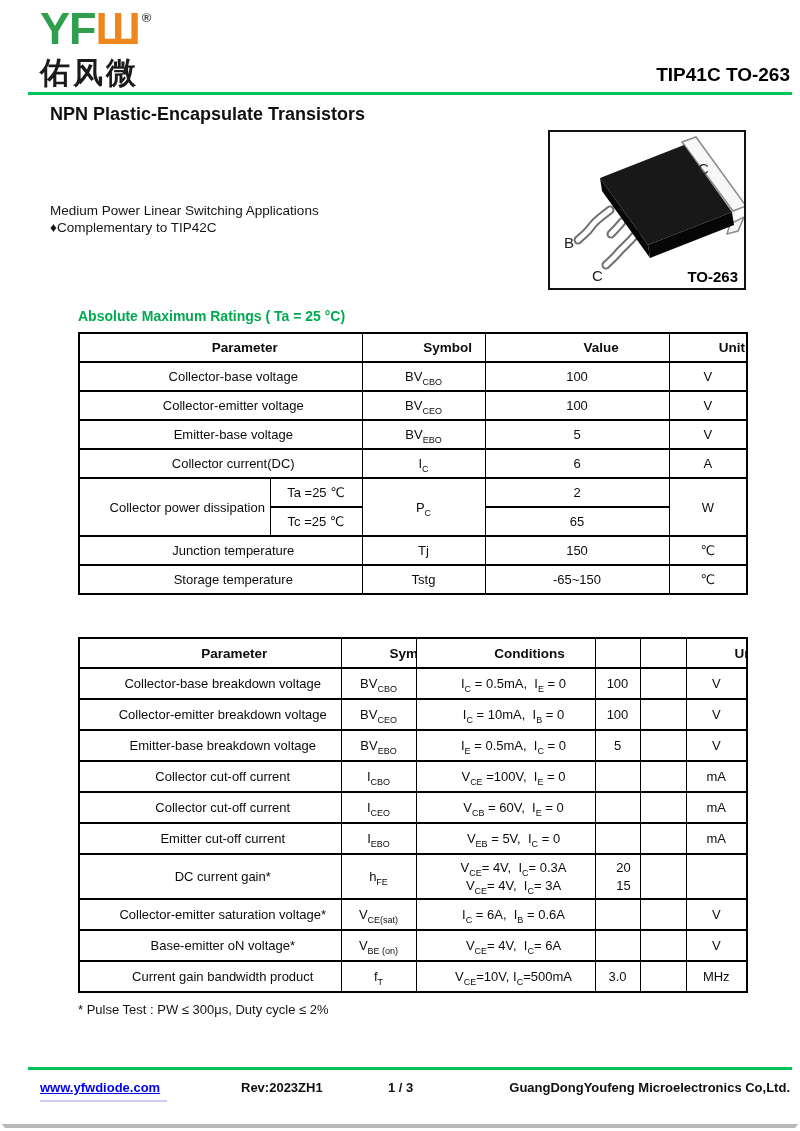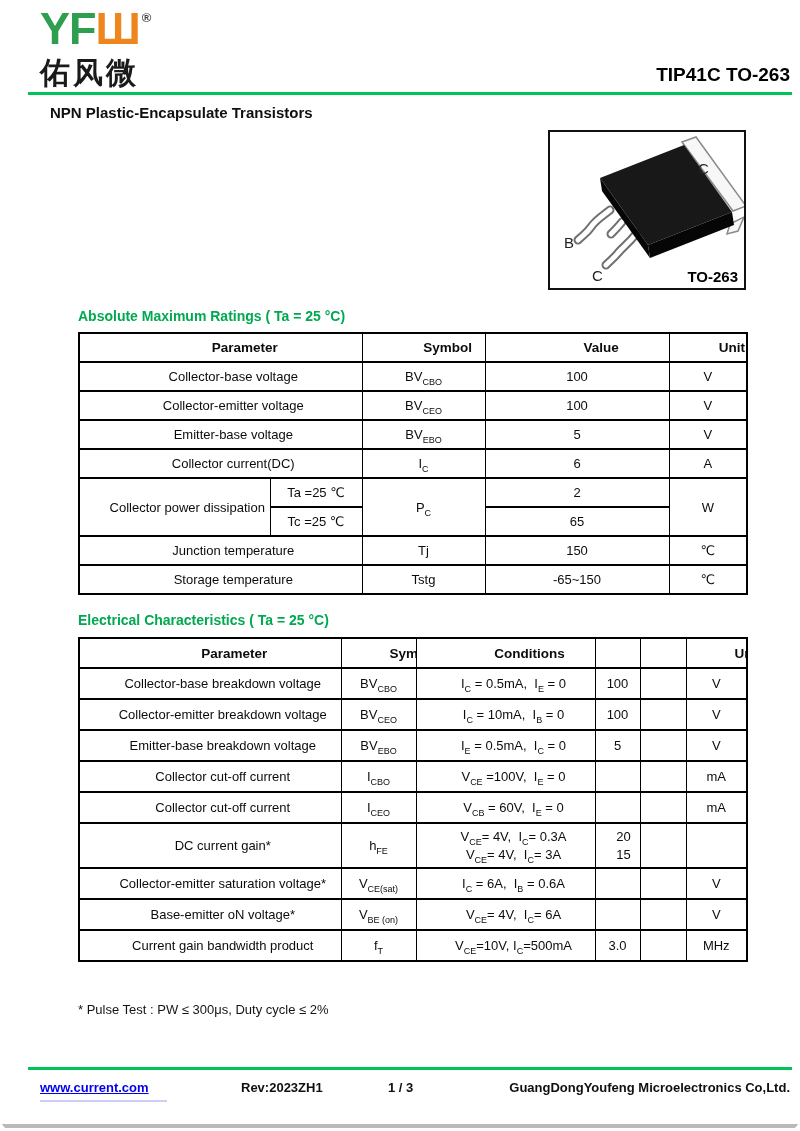--- a/index.html
+++ b/index.html
@@ -19,7 +19,7 @@
   .part-title { position:absolute; right:10px; top:64px; font-size:19px; font-weight:bold; color:#000; }
   .rule-green { position:absolute; left:28px; width:764px; height:3px; background:#00c455; }
   .rule-top { top:92px; }
-  .subtitle { position:absolute; left:50px; top:104px; font-size:15px; font-weight:bold; color:#101010; }
+  .subtitle { position:absolute; left:50px; top:104px; font-size:18px; font-weight:bold; color:#101010; }
   
   .desc { position:absolute; left:50px; top:202px; font-size:13.5px; line-height:17px; color:#161616; }
   

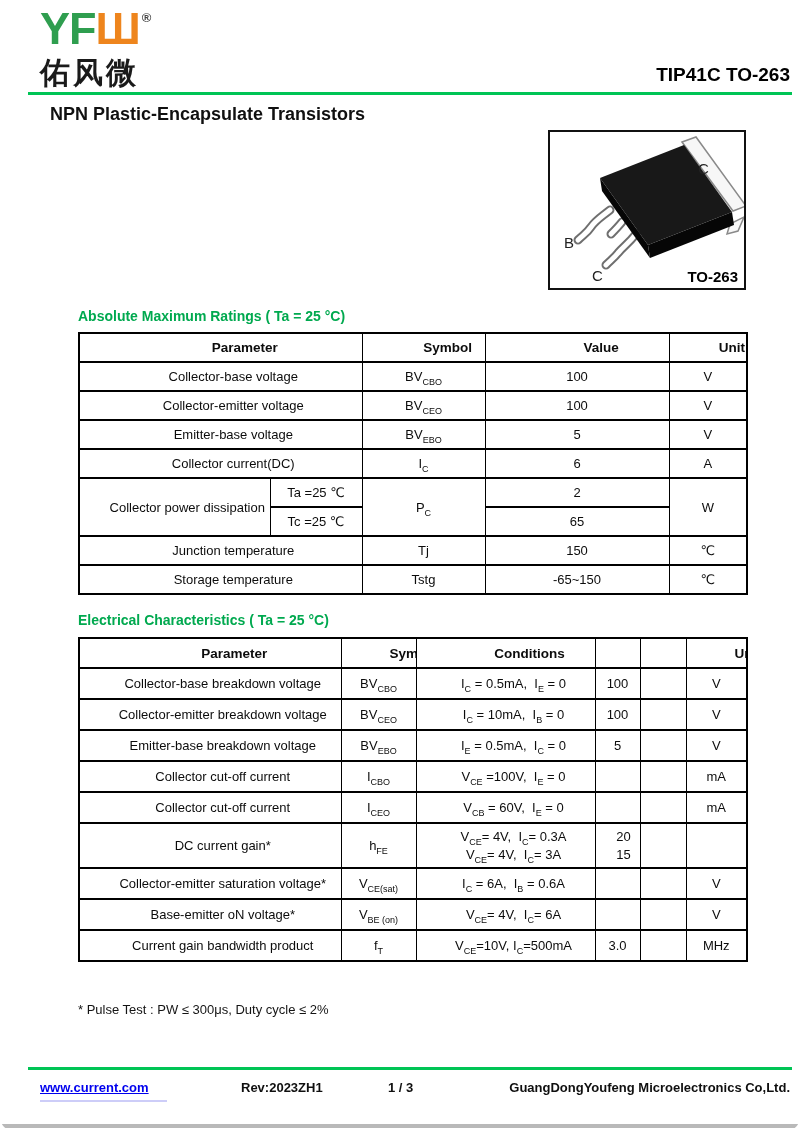--- a/index.html
+++ b/index.html
@@ -69,6 +69,10 @@
   <div class="rule-green rule-top"></div>
   <div class="subtitle">NPN Plastic-Encapsulate Transistors</div>
 
+  <div class="desc">
+    <div>Medium Power Linear Switching Applications</div>
+    <div>♦Complementary to TIP42C</div>
+  </div>
 
   <div class="pkg-box">
     <svg width="194" height="156" viewBox="0 0 194 156">

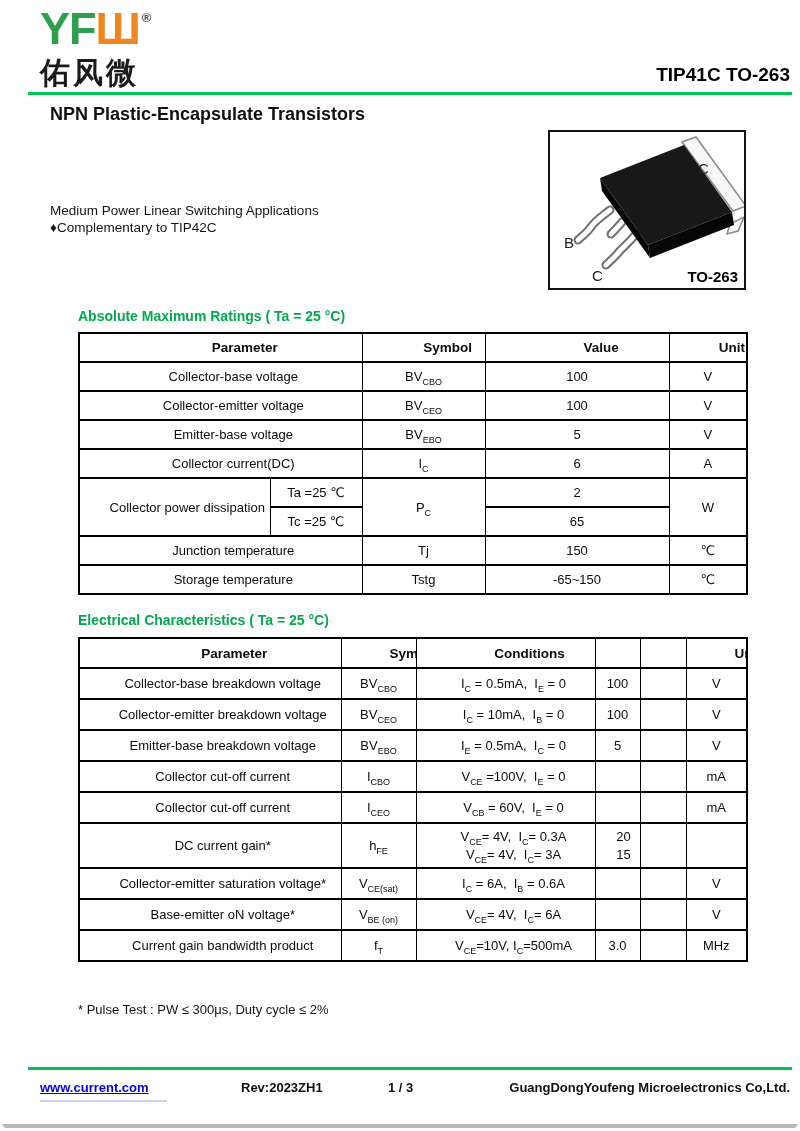--- a/index.html
+++ b/index.html
@@ -166,7 +166,6 @@
   </tbody>
     </table>
 
-  <div class="sec-head sec2">Electrical Characteristics ( Ta = 25 °C)</div>
   <table class="ds t2">
     <colgroup>
         <col style="width:262px">

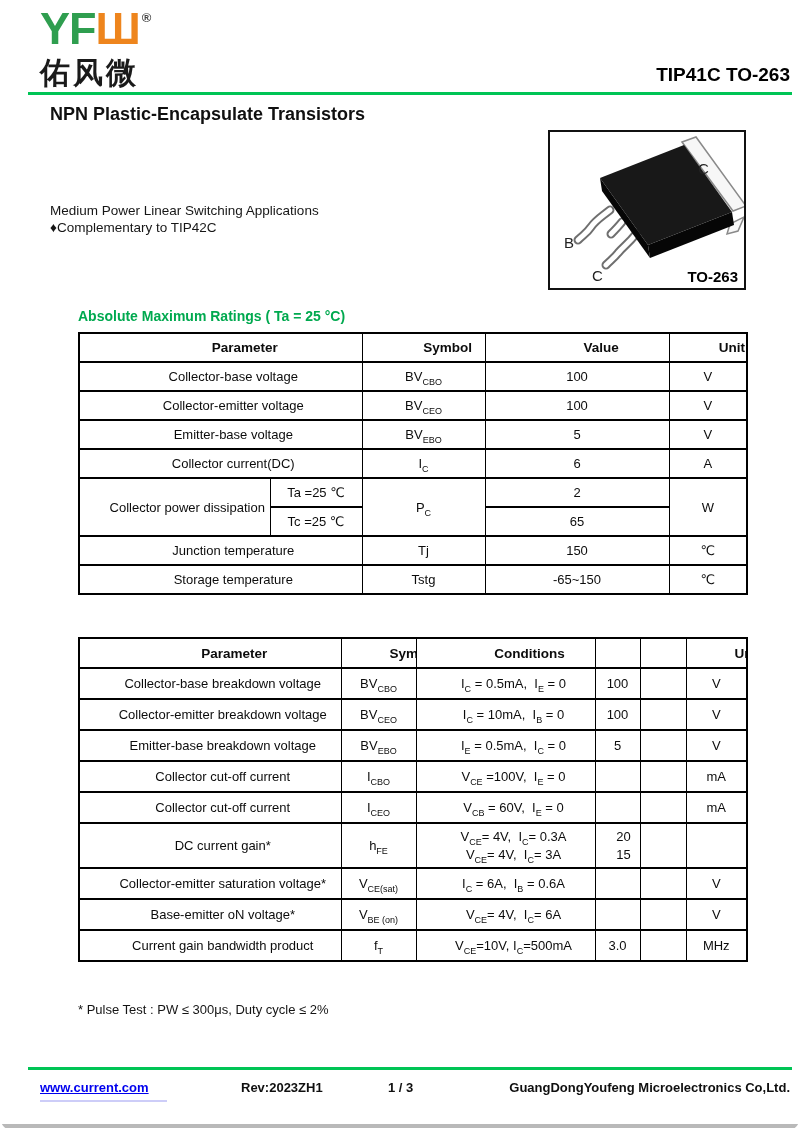--- a/index.html
+++ b/index.html
@@ -224,6 +224,14 @@
       <td></td>
       <td>mA</td>
     </tr>
+    <tr>
+      <td class="l">Emitter cut-off current</td>
+      <td>I<sub>EBO</sub></td>
+      <td class="cond">V<sub>EB</sub> = 5V,&nbsp; I<sub>C</sub> = 0</td>
+      <td></td>
+      <td></td>
+      <td>mA</td>
+    </tr>
     <tr class="tall">
       <td class="l">DC current gain*</td>
       <td>h<sub>FE</sub></td>

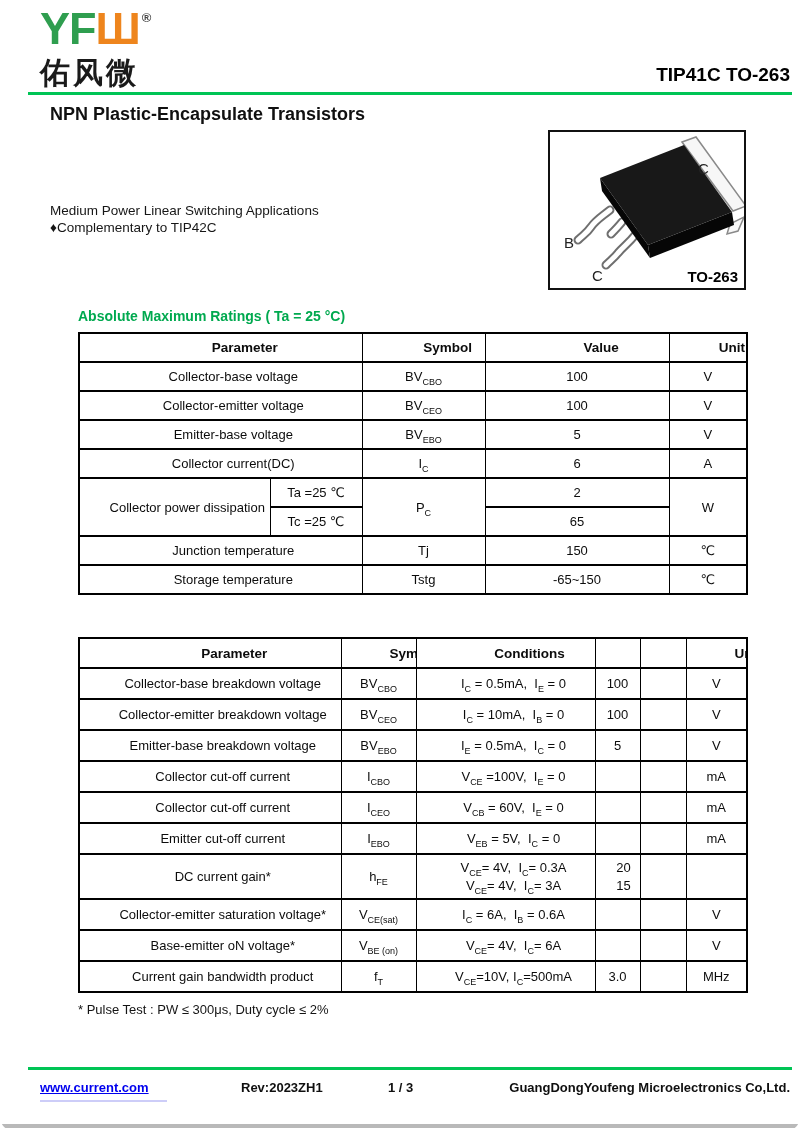--- a/index.html
+++ b/index.html
@@ -276,7 +276,7 @@
   <div class="footnote">* Pulse Test : PW ≤ 300μs, Duty cycle ≤ 2%</div>
 
   <div class="rule-green rule-footer"></div>
-  <a class="footer-item f-url" href="#">www.current.com</a>
+  <a class="footer-item f-url" href="#">www.yfwdiode.com</a>
   <div class="footer-item f-rev">Rev:2023ZH1</div>
   <div class="footer-item f-page">1 / 3</div>
   <div class="footer-item f-co">GuangDongYoufeng Microelectronics Co,Ltd.</div>

